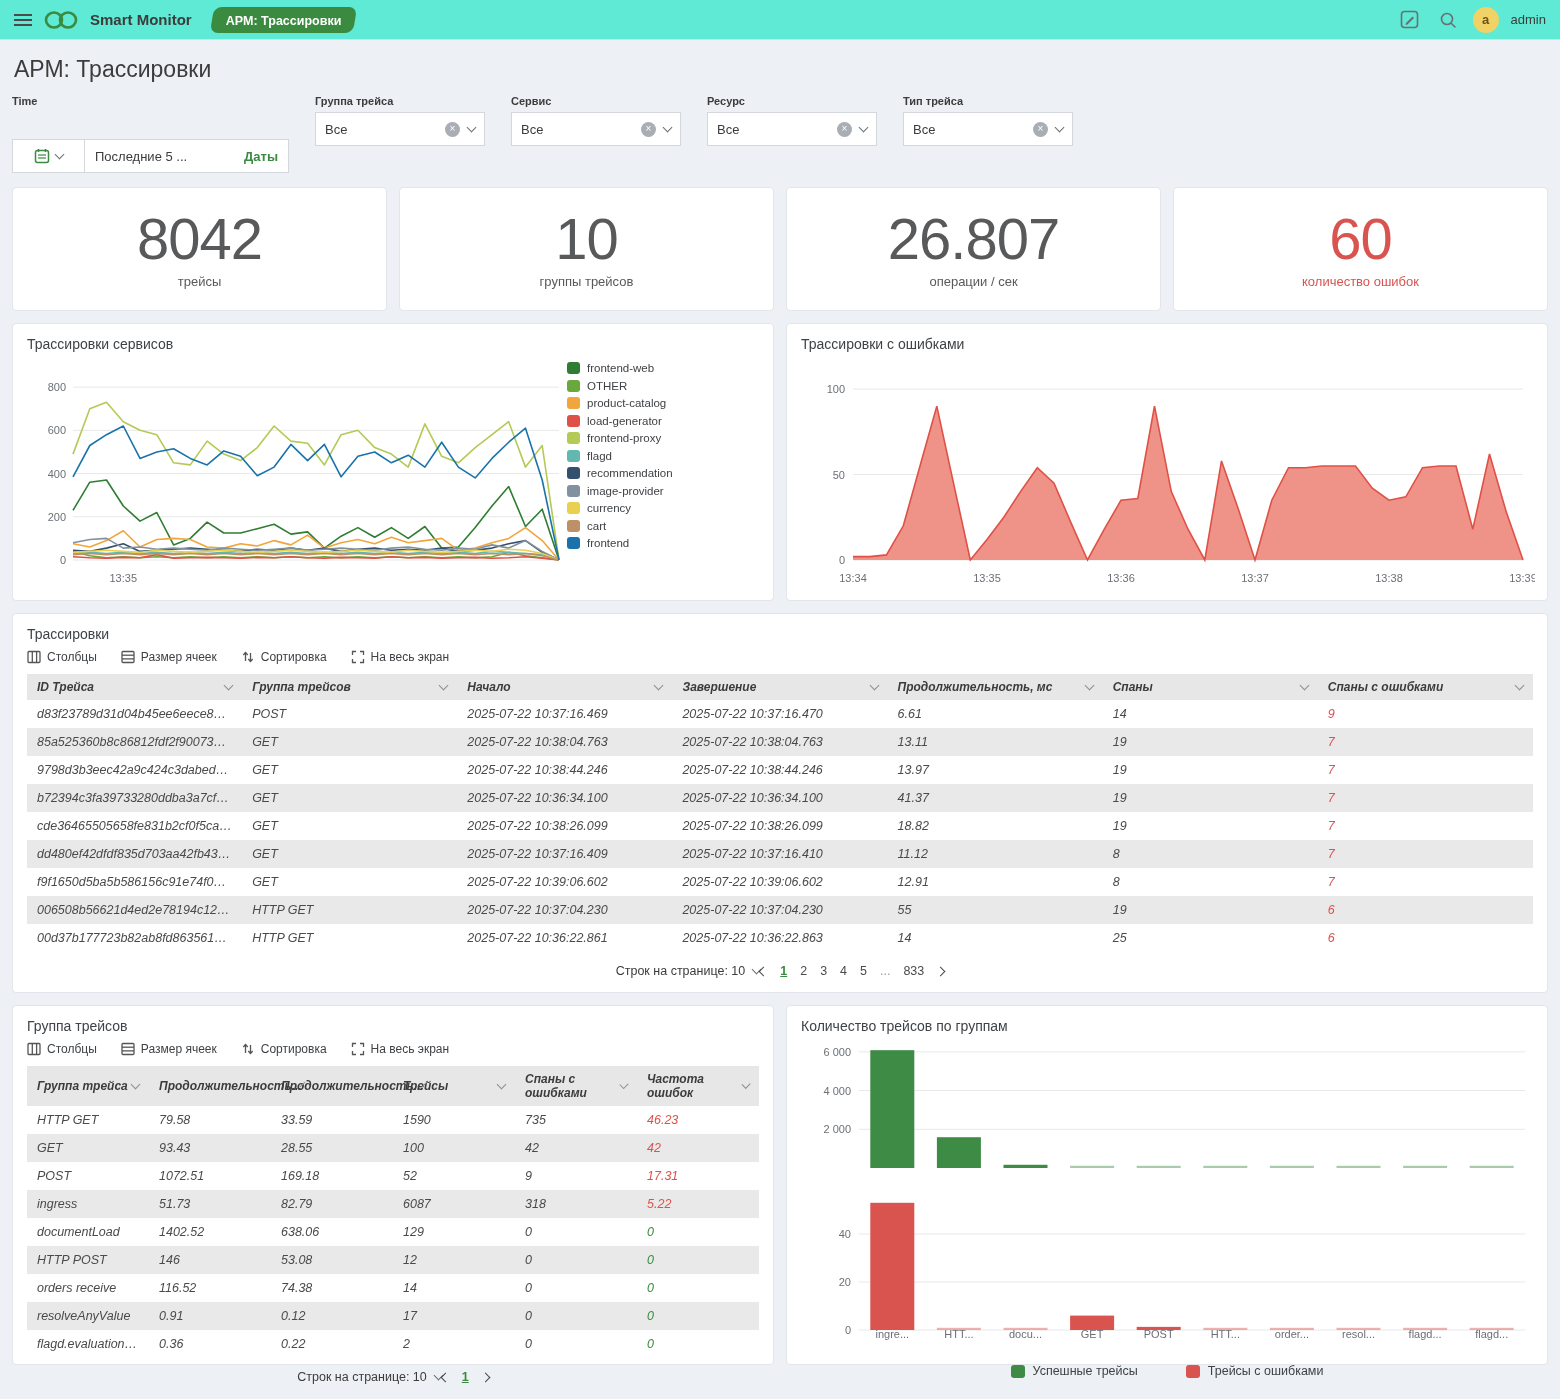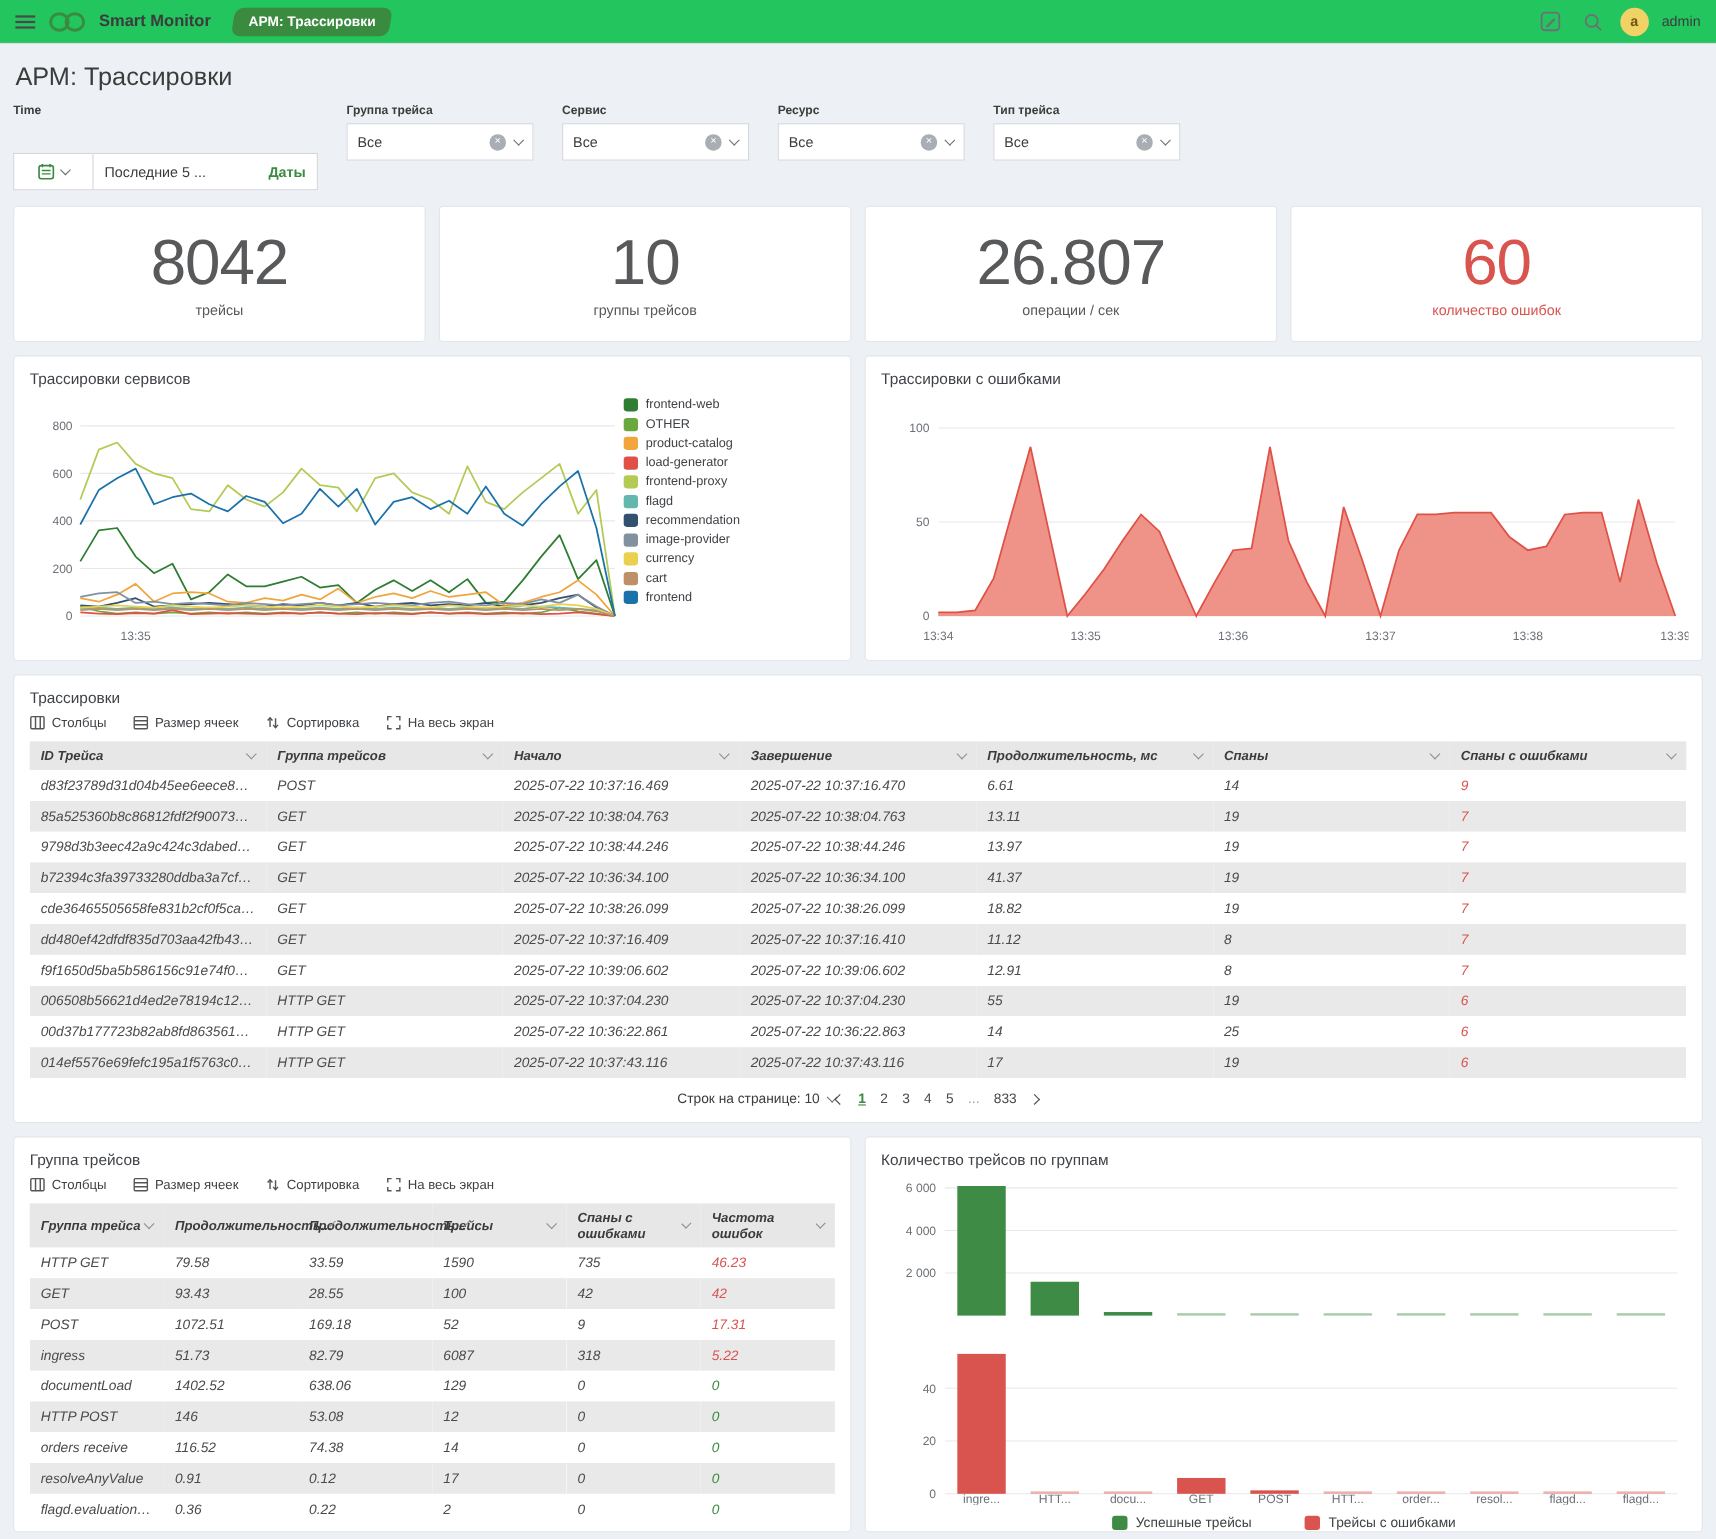--- a/index.html
+++ b/index.html
@@ -12,7 +12,7 @@
   svg text { font-family:"Liberation Sans","DejaVu Sans",sans-serif; font-size:11px; fill:#6b7076; }
 
   
-  .topbar { height:40px; background:#22c55e; border-bottom:1px solid #d9dde2;
+  .topbar { height:40px; background:#5eead4; border-bottom:1px solid #d9dde2;
     display:flex; align-items:center; justify-content:space-between; padding:0 14px; }
   .tb-left, .tb-right { display:flex; align-items:center; gap:12px; }
   .hamburger { width:18px; cursor:pointer; }

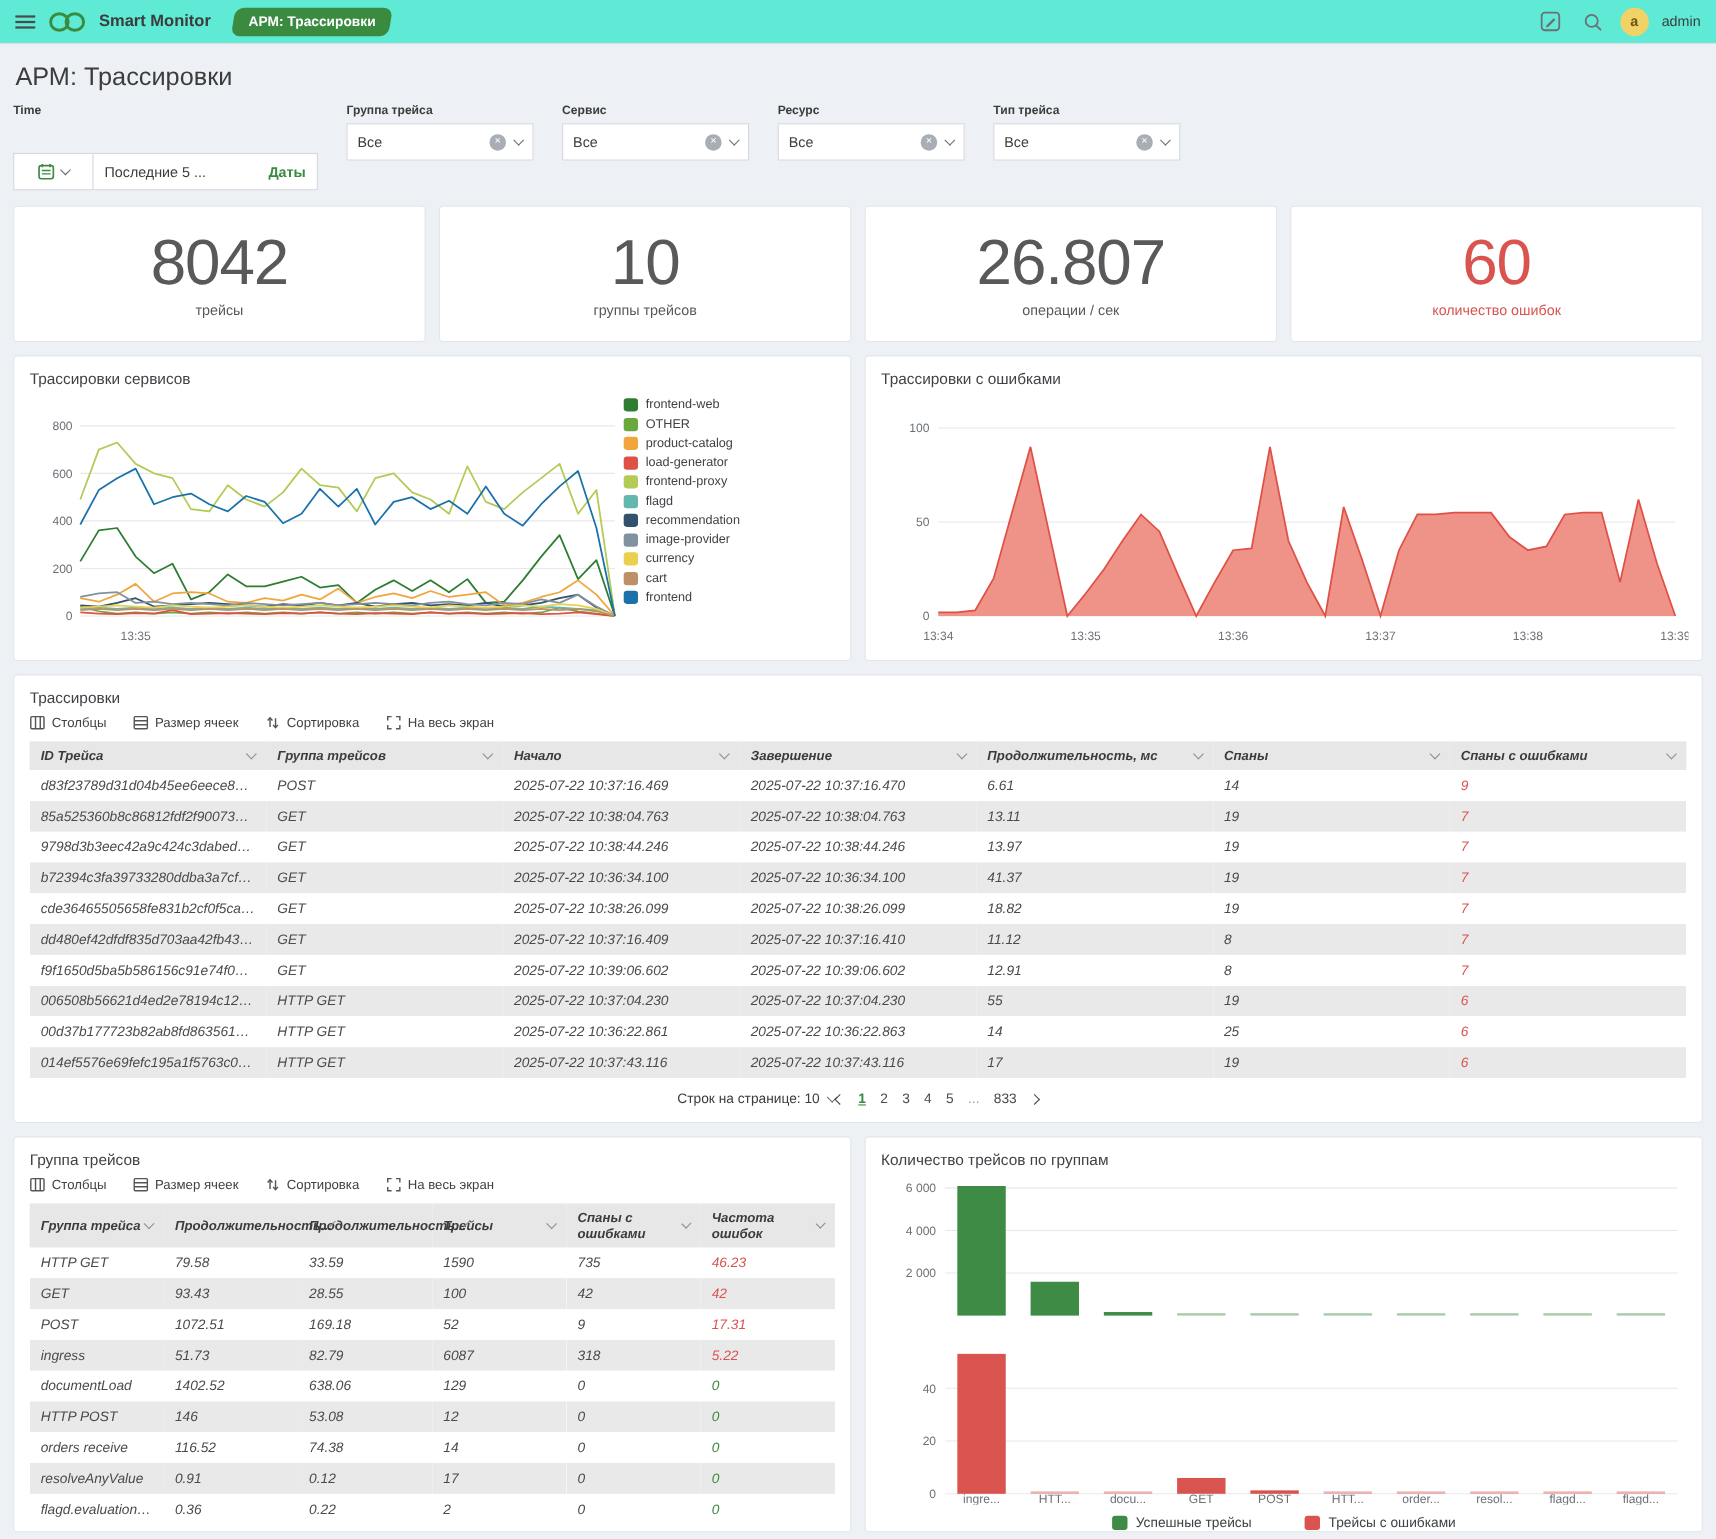--- a/index.html
+++ b/index.html
@@ -467,15 +467,6 @@
             <td>2025-07-22 10:36:22.863</td>
             <td>14</td>
             <td>25</td>
-            <td style="color: rgb(217, 83, 79);">6</td>
-          </tr>
-          <tr>
-            <td>014ef5576e69fefc195a1f5763c03cd2</td>
-            <td>HTTP GET</td>
-            <td>2025-07-22 10:37:43.116</td>
-            <td>2025-07-22 10:37:43.116</td>
-            <td>17</td>
-            <td>19</td>
             <td style="color: rgb(217, 83, 79);">6</td>
           </tr>
         </tbody>

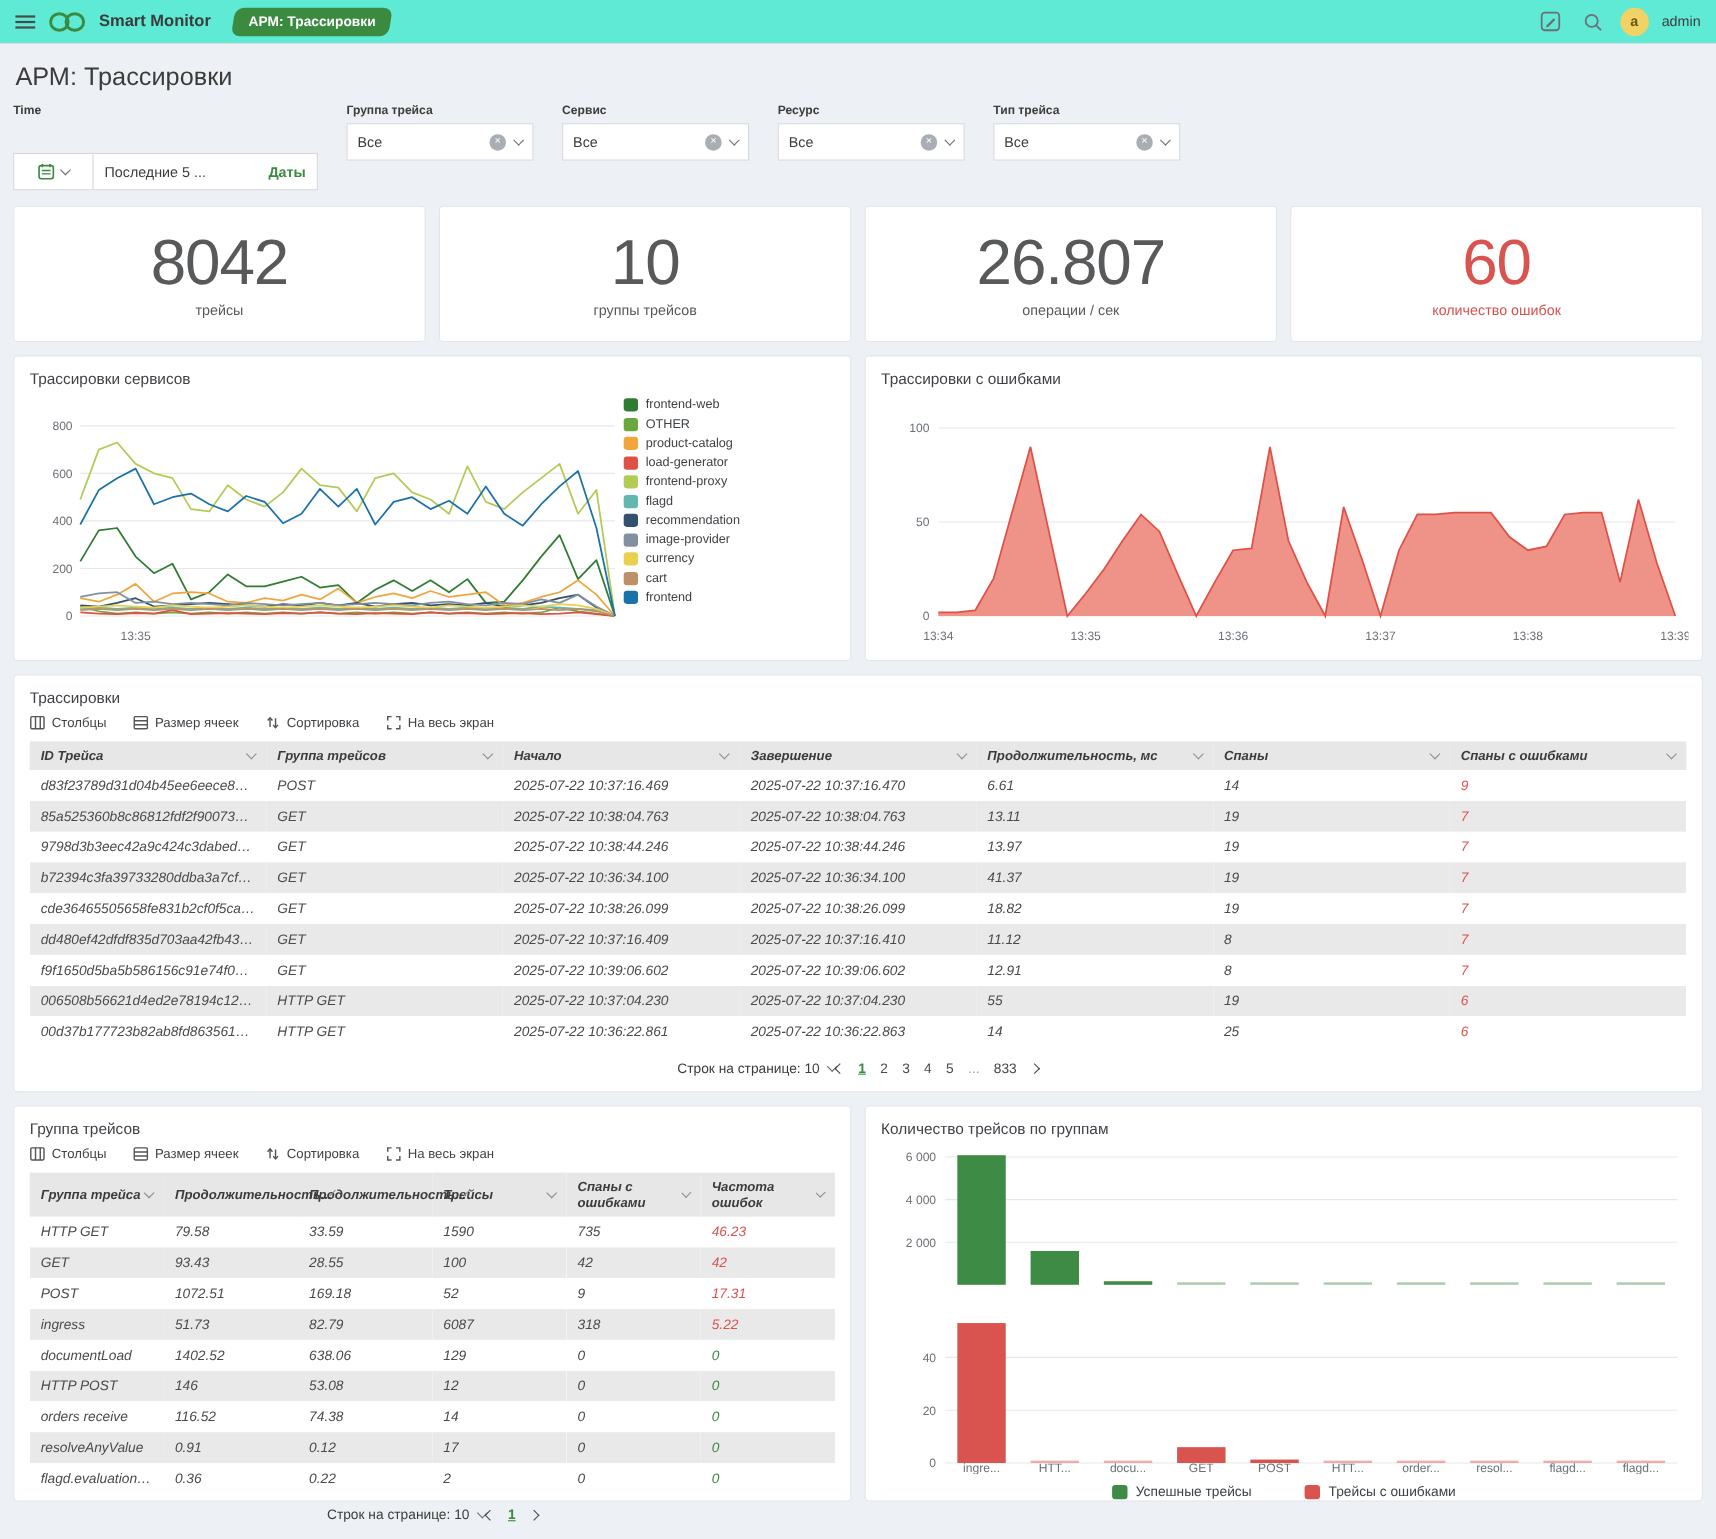--- a/index.html
+++ b/index.html
@@ -81,7 +81,7 @@
   .pager .chev { border-color:#4a4a4a; }
 
   .bottom-card { padding:12px 14px 10px; height:360px; }
-  .bar-legend { display:flex; justify-content:center; gap:48px; margin-top:4px; }
+  .bar-legend { display:flex; justify-content:center; gap:48px; margin-top:20px; }
   .bar-legend .item { display:flex; align-items:center; gap:8px; font-size:12.5px; color:#3f4246; }
   .bar-legend .sw { width:14px; height:13px; border-radius:3px; }
 </style>

